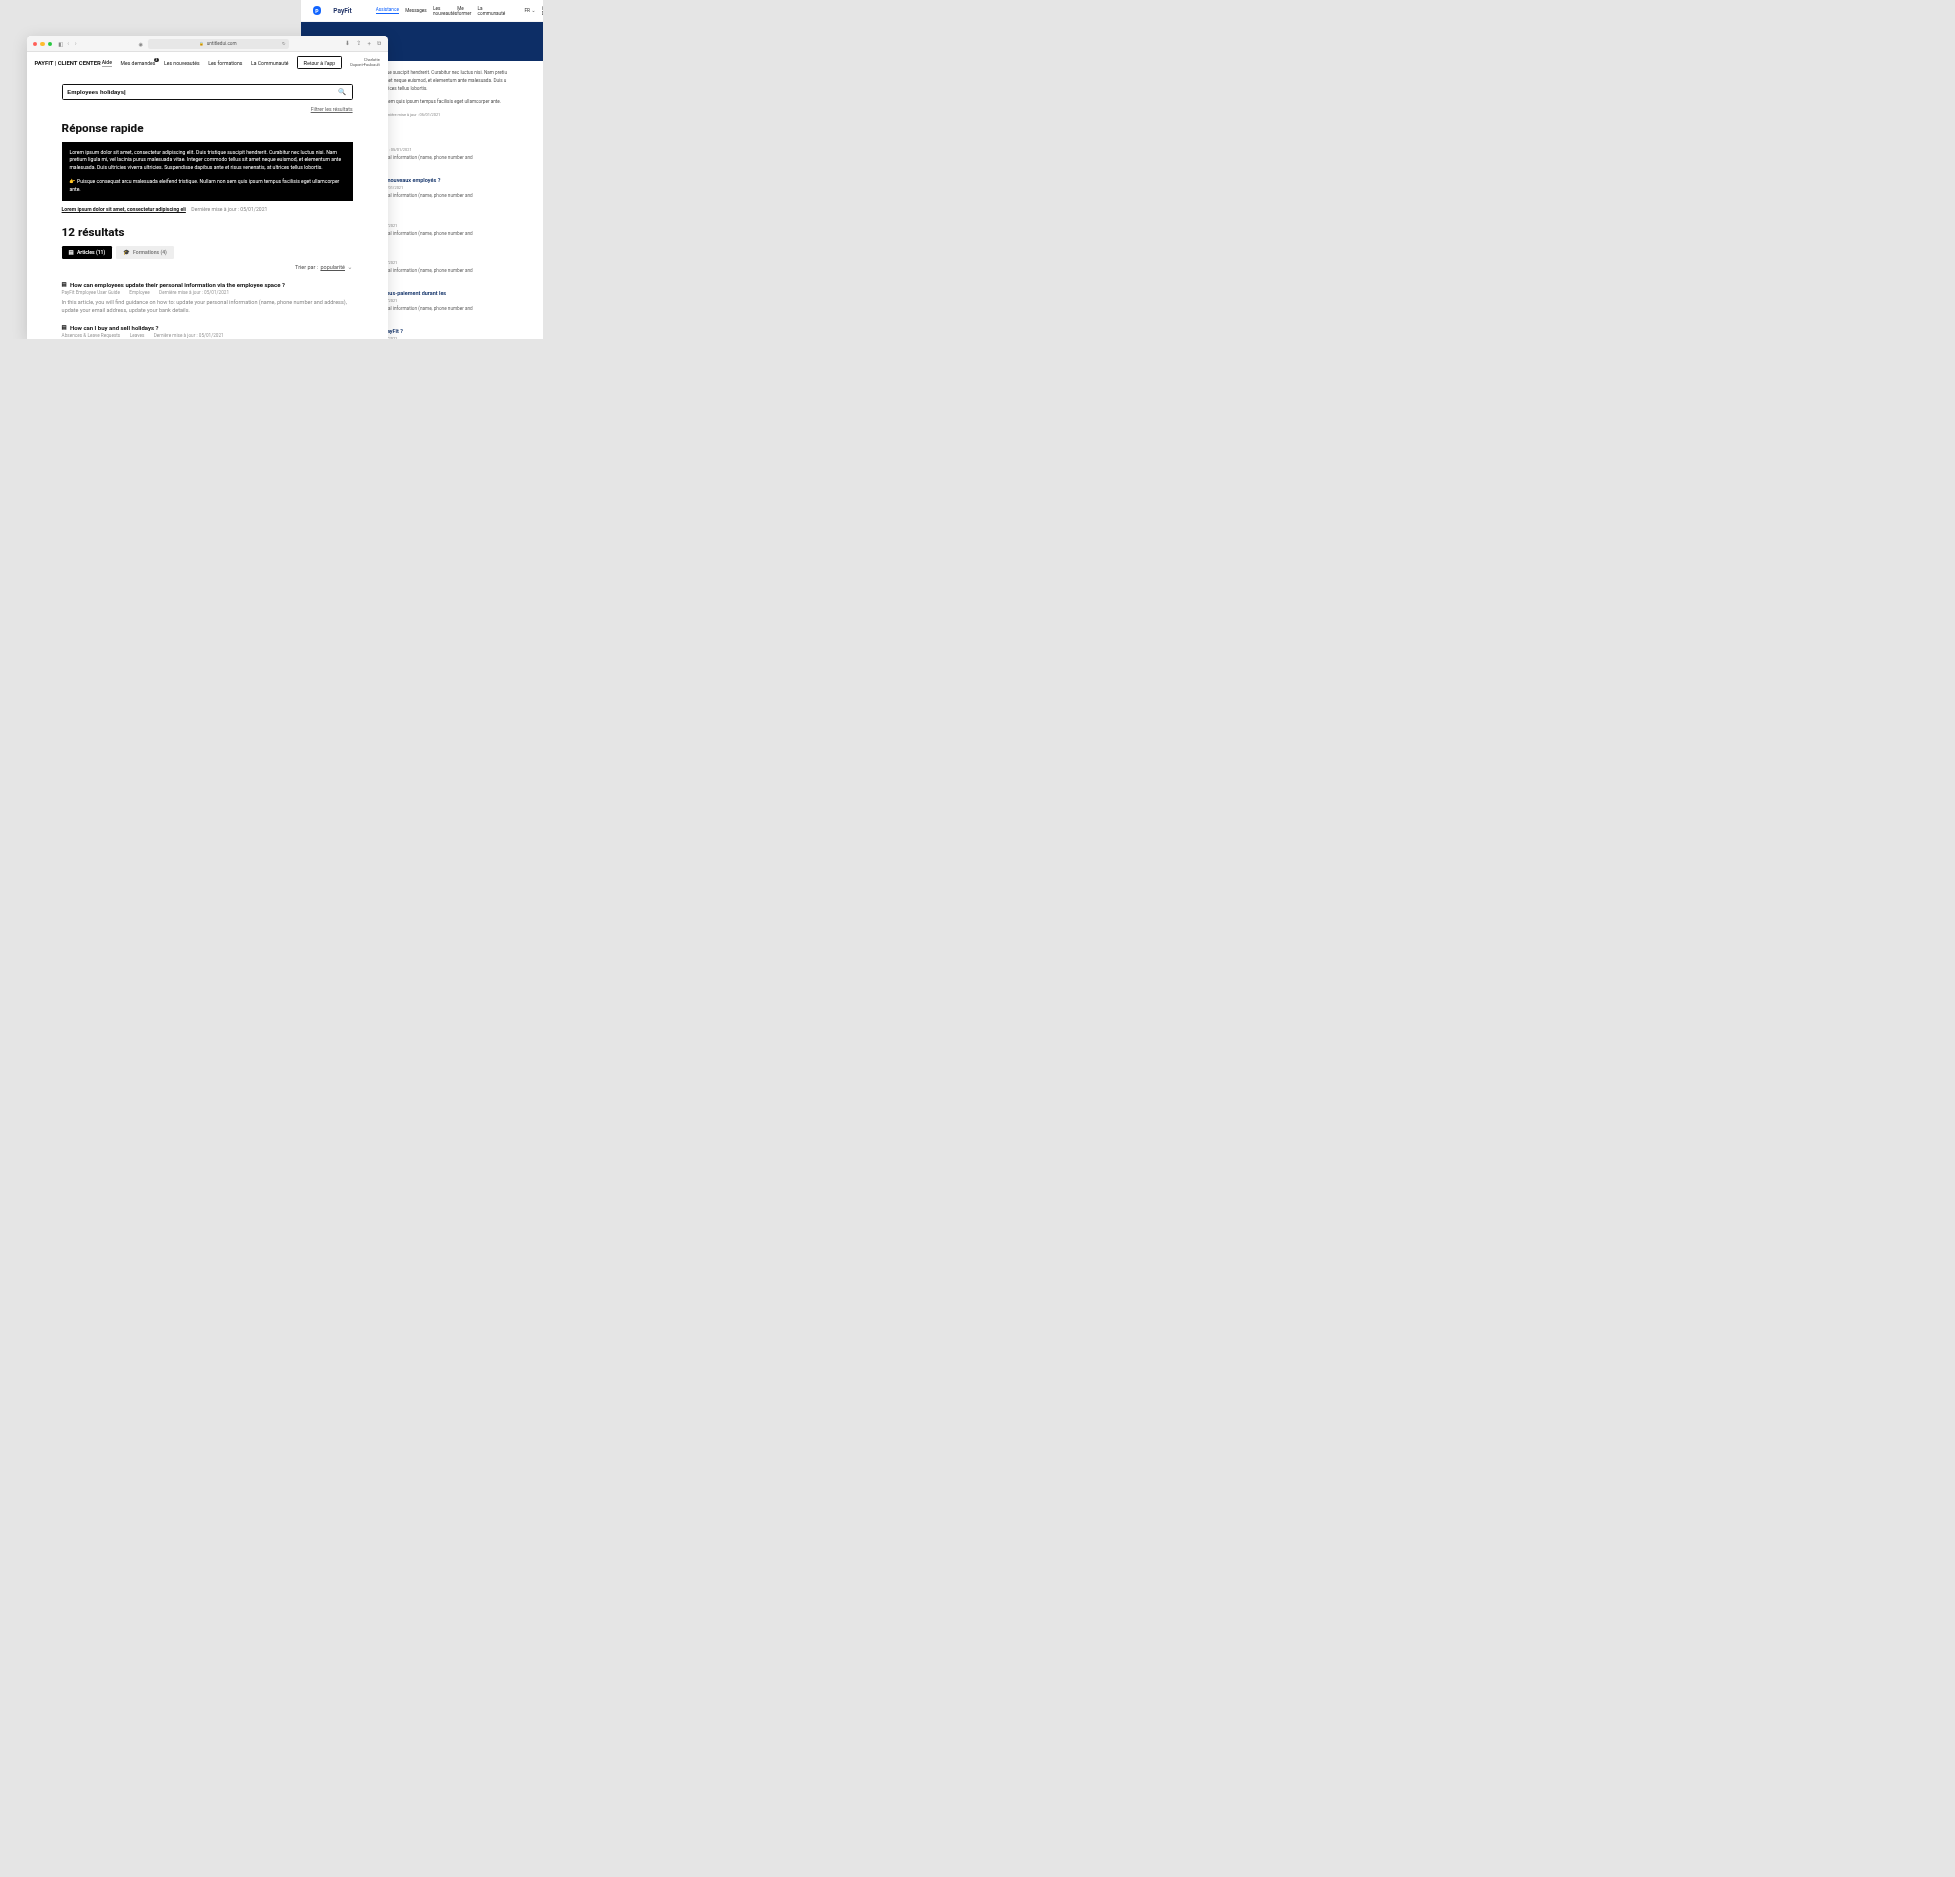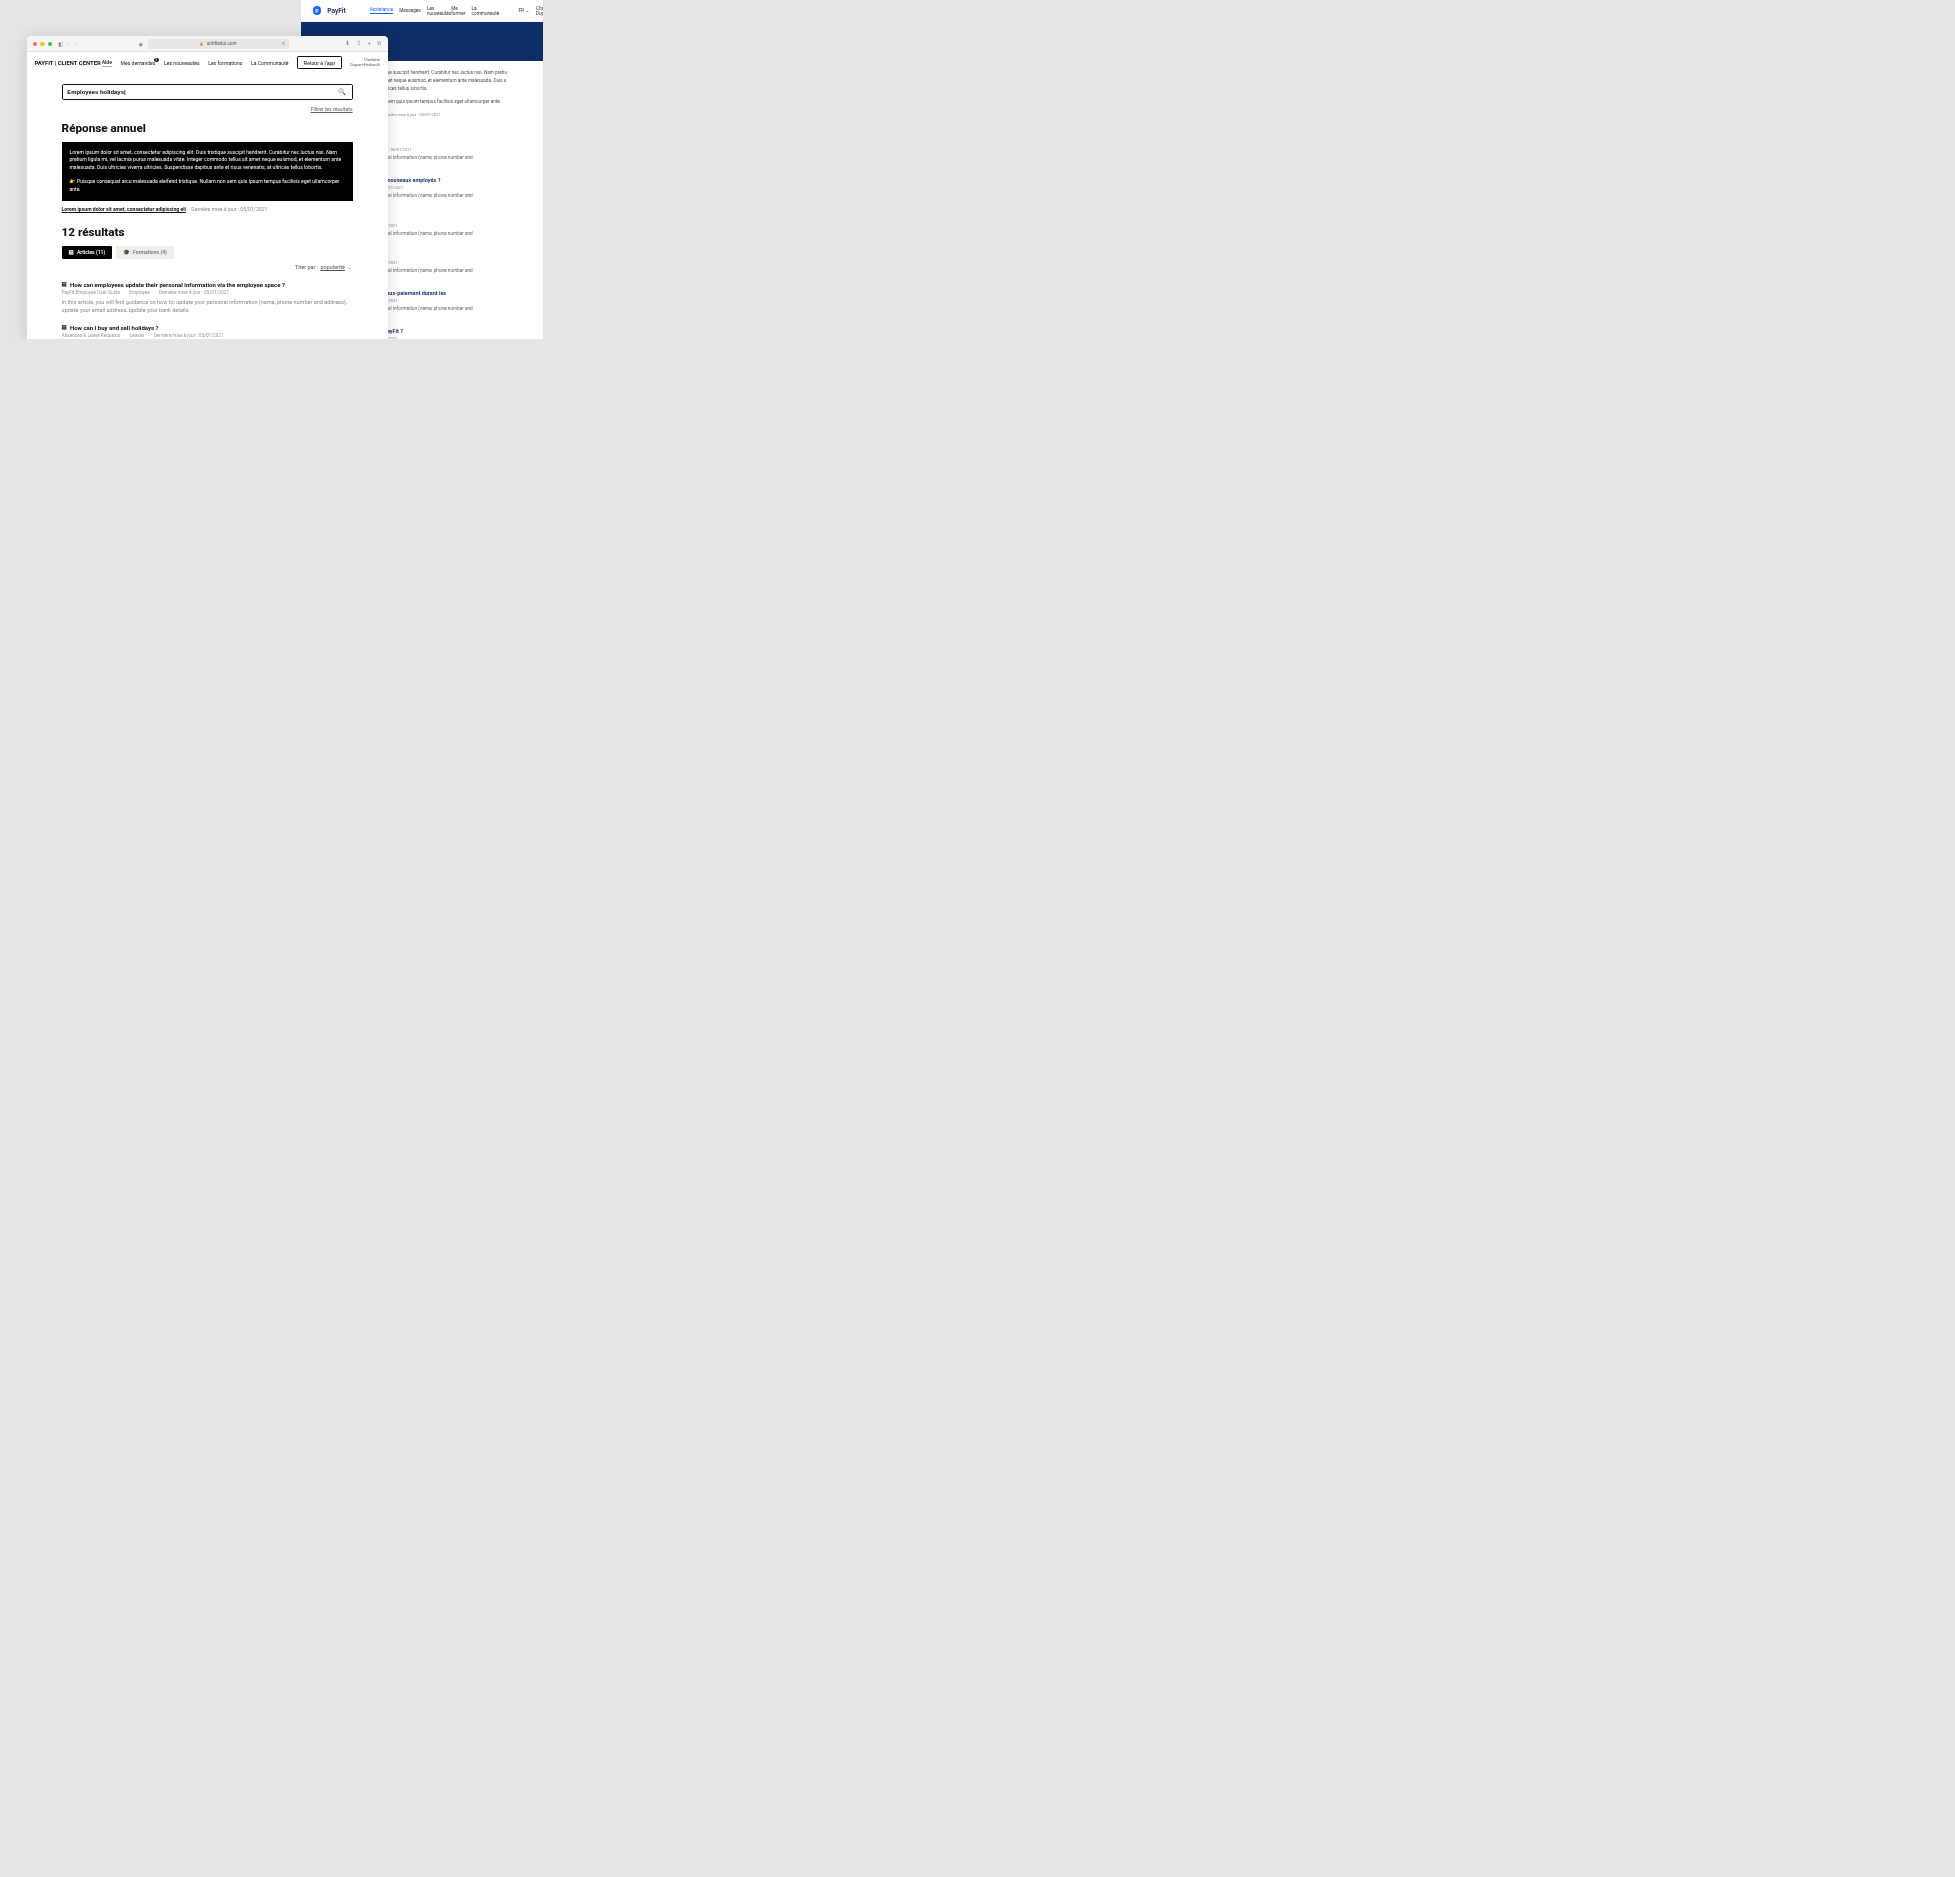--- a/index.html
+++ b/index.html
@@ -8,7 +8,7 @@
 
 .bg-window{position:absolute;top:0;right:0;left:301px;height:339px;background:white}
 .bg-header{height:22px;background:white;display:flex;align-items:center;padding:0 11.7px;border-bottom:0.4px solid rgba(0,0,0,.04)}
-.bg-logo{display:flex;align-items:center;gap:6px;margin-right:24px}
+.bg-logo{display:flex;align-items:center;gap:12px;margin-right:24px}
 .bg-logo-icon{width:8.6px;height:8.6px;border-radius:50%;background:#1365ff;display:flex;align-items:center;justify-content:center;color:white;font-size:5.1px;font-weight:700}
 .bg-logo-text{color:#1b2e63;font-size:6.6px;font-weight:600}
 .bg-nav{display:flex;gap:6.3px;align-items:center}

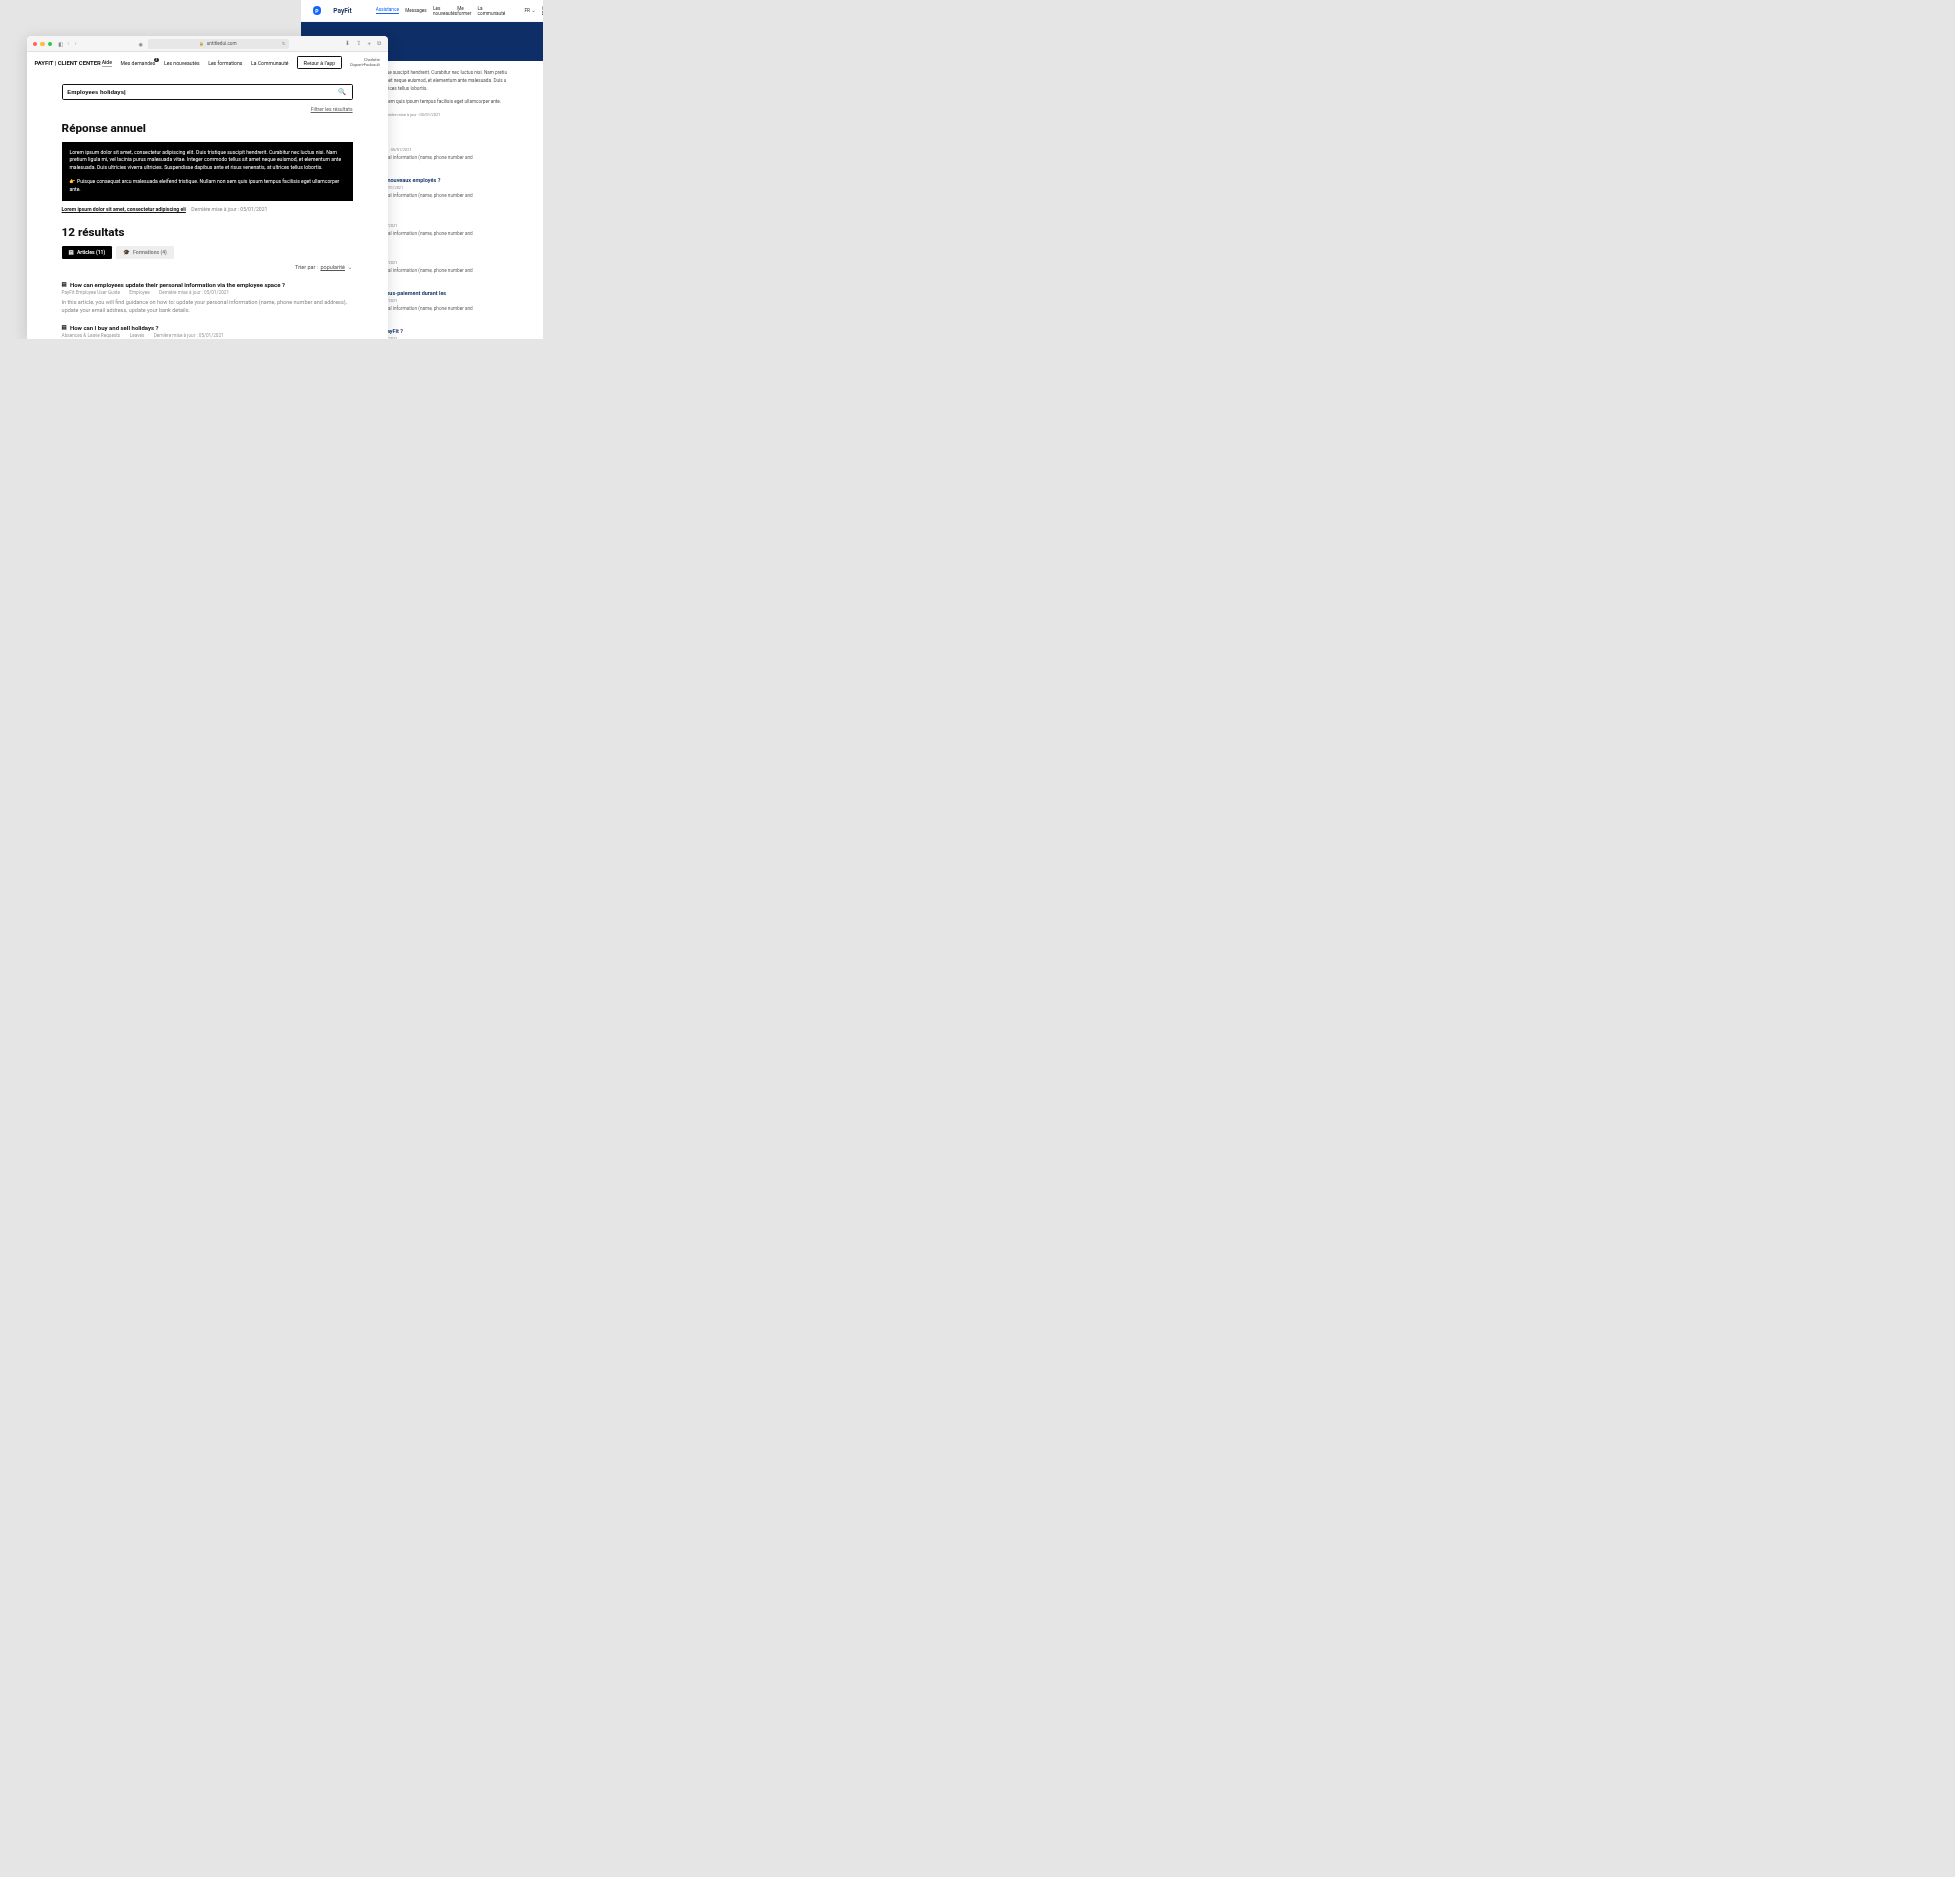--- a/index.html
+++ b/index.html
@@ -236,7 +236,7 @@
       <span class="search-icon">🔍</span>
     </div>
     <div class="filter-link">Filtrer les résultats</div>
-    <h2 class="h-rapide">Réponse annuel</h2>
+    <h2 class="h-rapide">Réponse rapide</h2>
     <div class="black-box">
       <p>Lorem ipsum dolor sit amet, consectetur adipiscing elit. Duis tristique suscipit hendrerit. Curabitur nec luctus nisi. Nam pretium ligula mi, vel lacinia purus malesuada vitae. Integer commodo tellus sit amet neque euismod, et elementum ante malesuada. Duis ultricies viverra ultricies. Suspendisse dapibus ante et risus venenatis, at ultrices tellus lobortis.</p>
       <p>👉 Puisque consequat arcu malesuada eleifend tristique. Nullam non sem quis ipsum tempus facilisis eget ullamcorper ante.</p>

